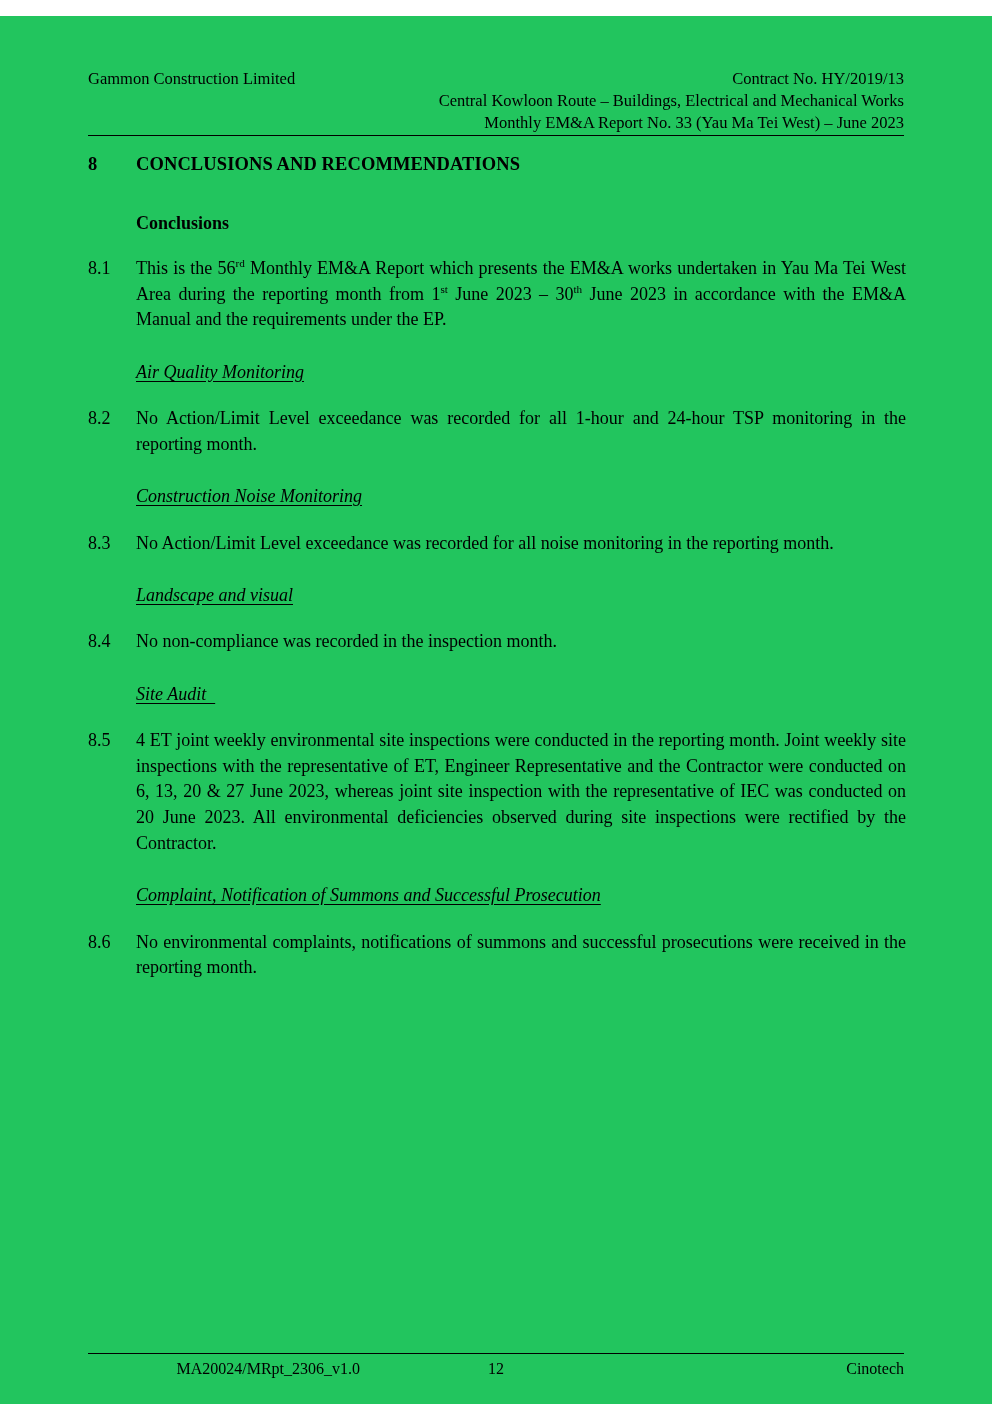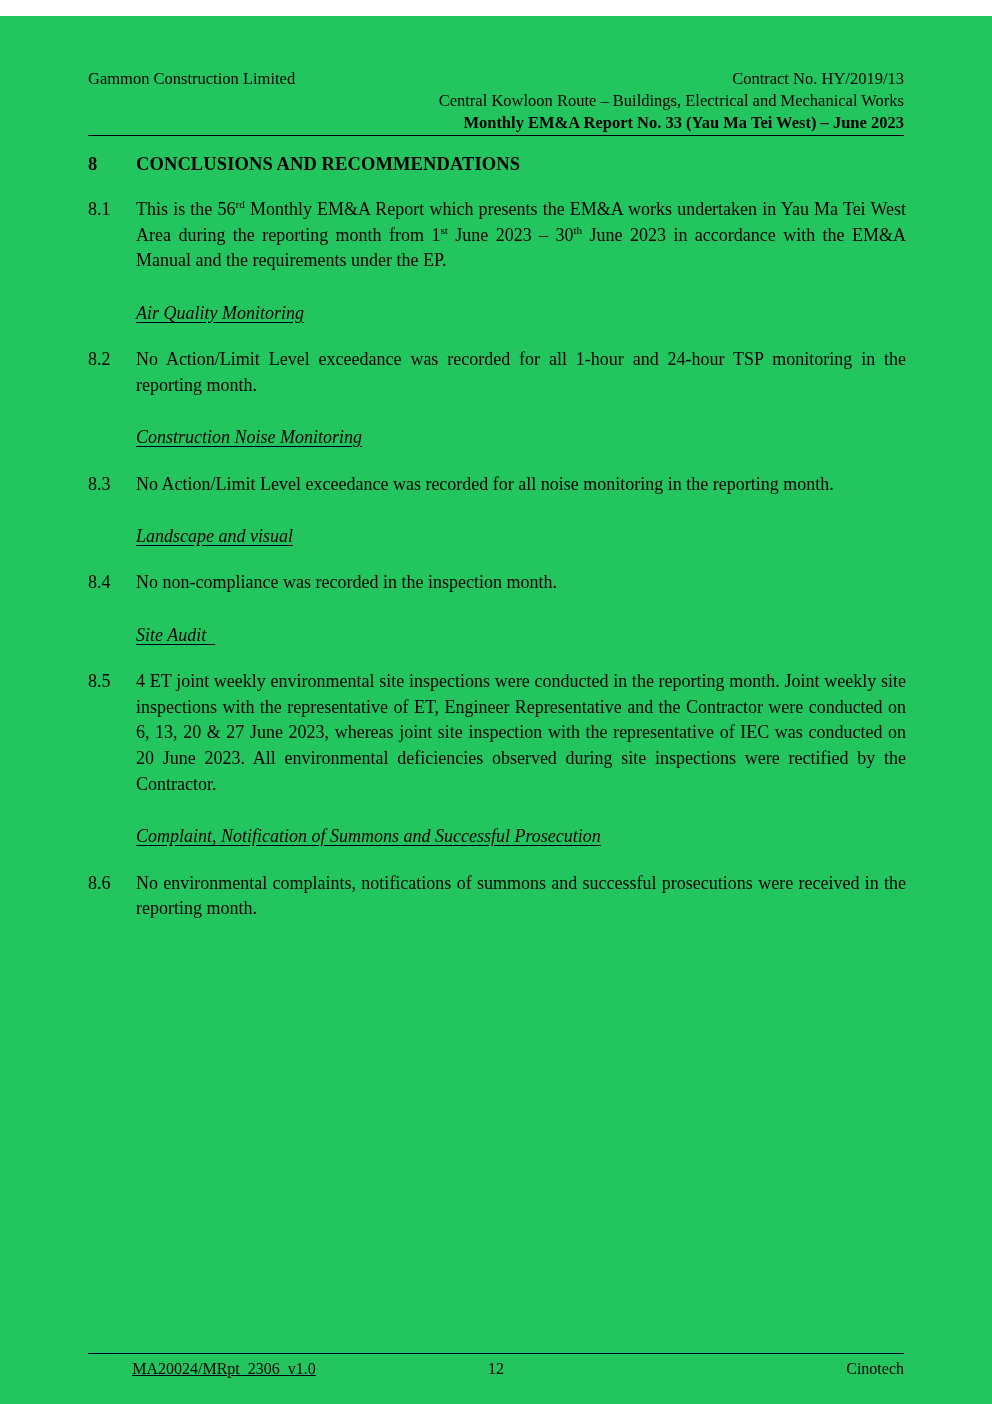--- a/index.html
+++ b/index.html
@@ -43,7 +43,7 @@
   .header-line3 {
     text-align: right;
     font-size: 16.5px;
-    font-weight: bold;
+    font-weight: normal;
     line-height: 1.32;
   }
   .header-rule {

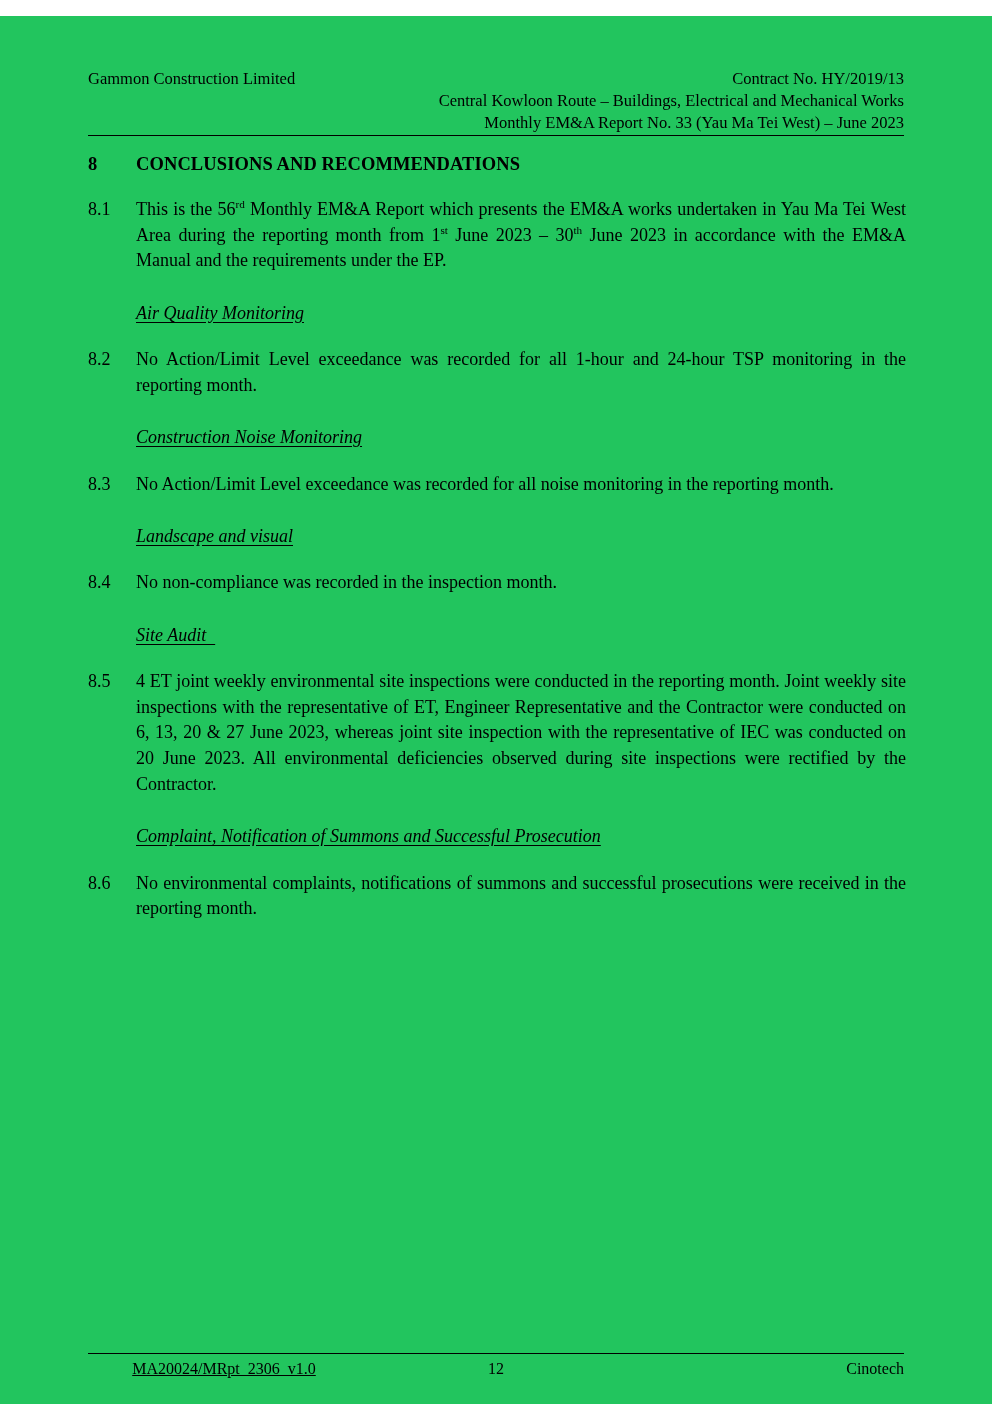--- a/index.html
+++ b/index.html
@@ -164,6 +164,7 @@
       <span class="txt">CONCLUSIONS AND RECOMMENDATIONS</span>
     </div>
 
+    <div class="subhead-bold">Conclusions</div>
 
     <div class="para">
       <span class="num">8.1</span>

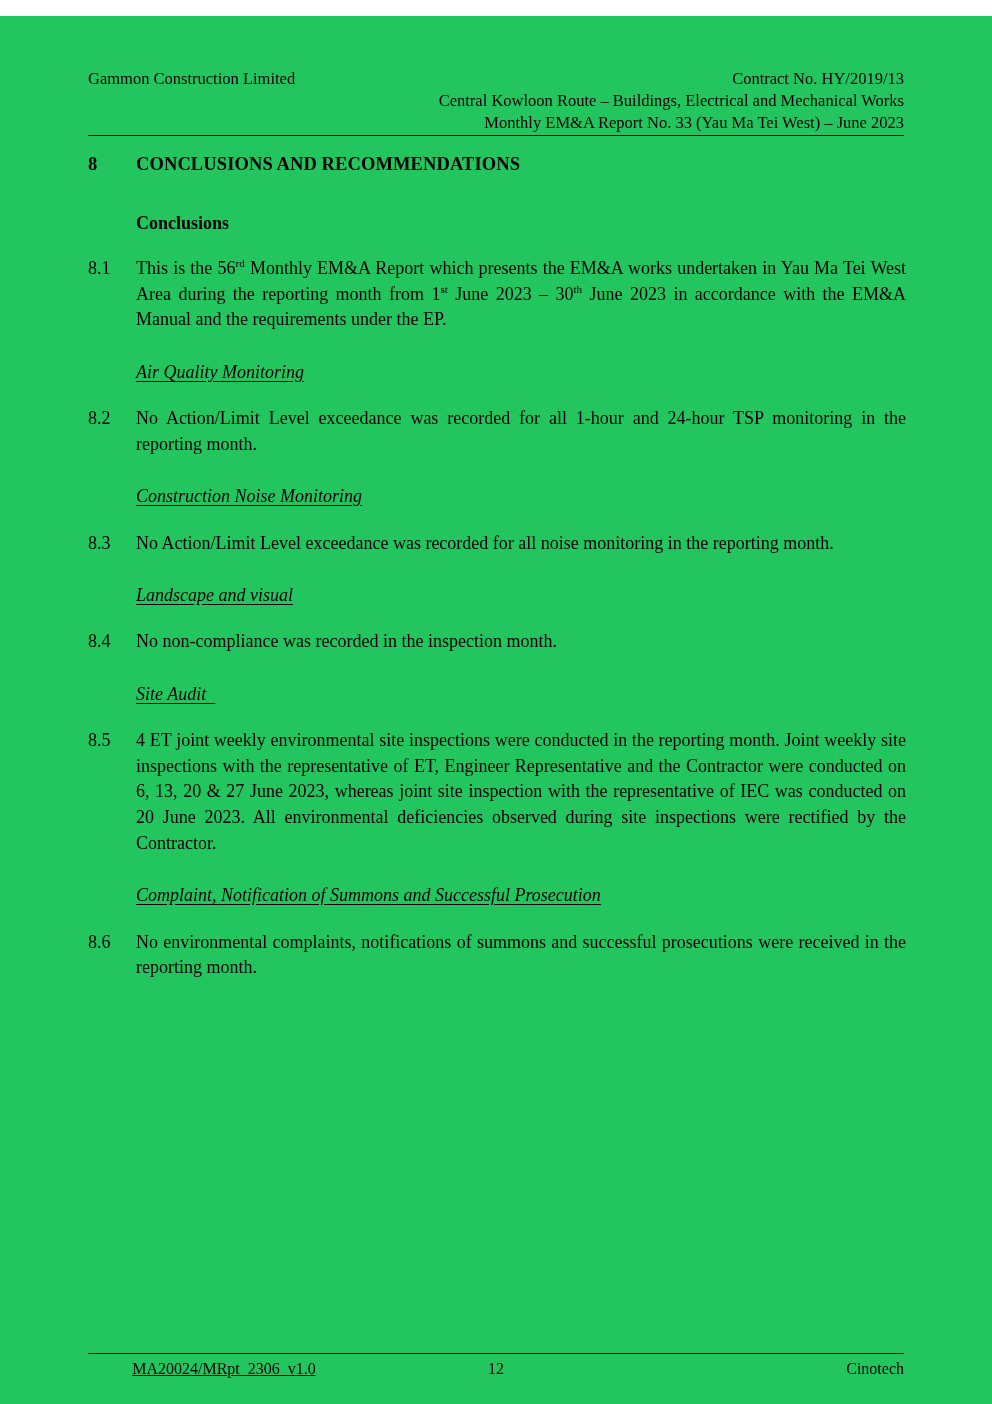--- a/index.html
+++ b/index.html
@@ -138,7 +138,7 @@
     align-items: baseline;
     font-size: 16px;
   }
-  .footer-left { flex: 1; text-align: center; text-decoration: underline; }
+  .footer-left { flex: 1; text-align: right; }
   .footer-center { flex: 1; text-align: center; }
   .footer-right { flex: 1; text-align: right; }
 </style>

